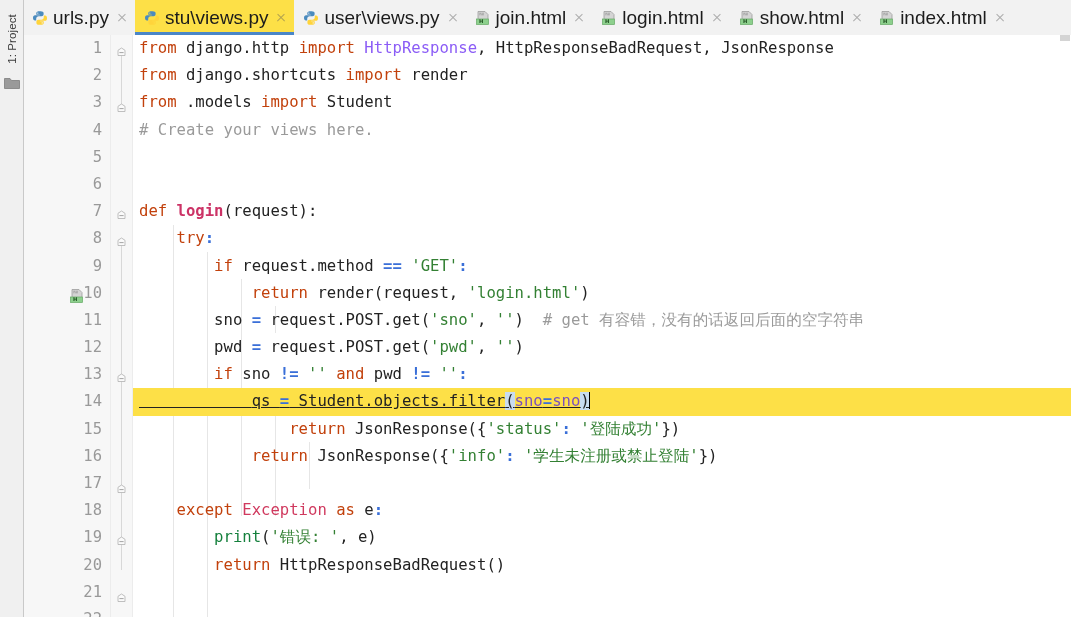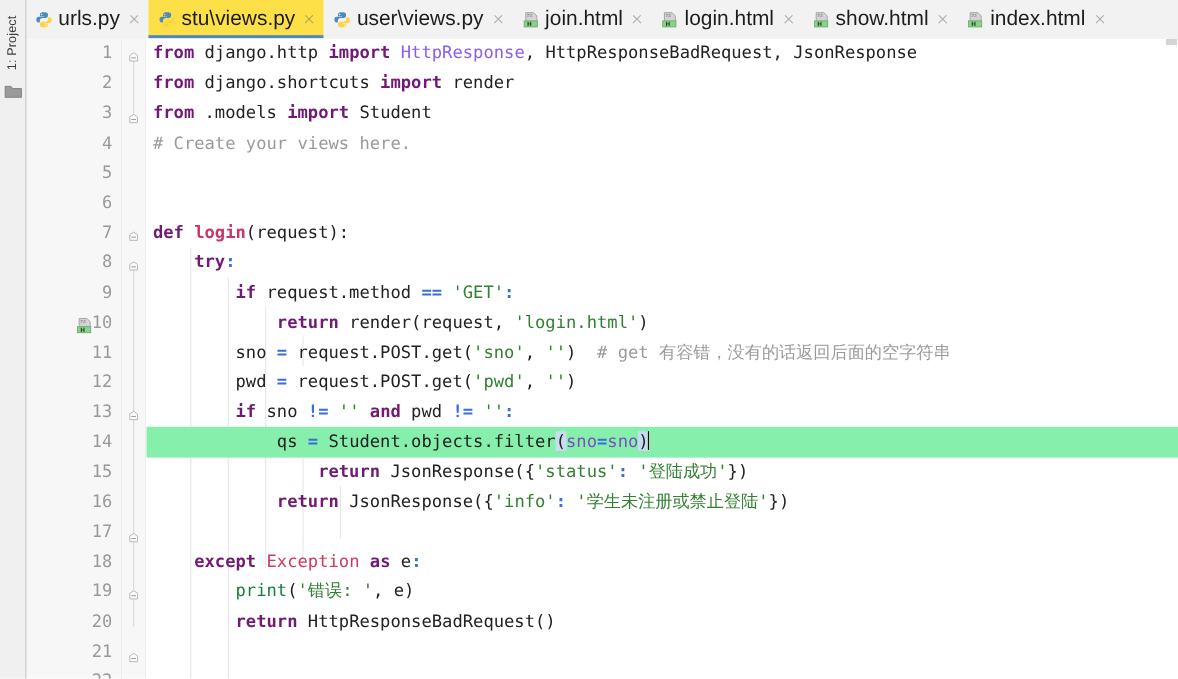--- a/index.html
+++ b/index.html
@@ -209,7 +209,7 @@
   }
 
   
-  .kw   { color: #701a75; font-weight: bold; margin-top: 24px; }   
+  .kw   { color: #c2410c; font-weight: normal; margin-top: 24px; }   
   .fn   { color: #cc3366; font-weight: bold; }   
   .cls  { color: #d0395e; text-align: right; }                      
   .bi   { color: #15803d; }                      

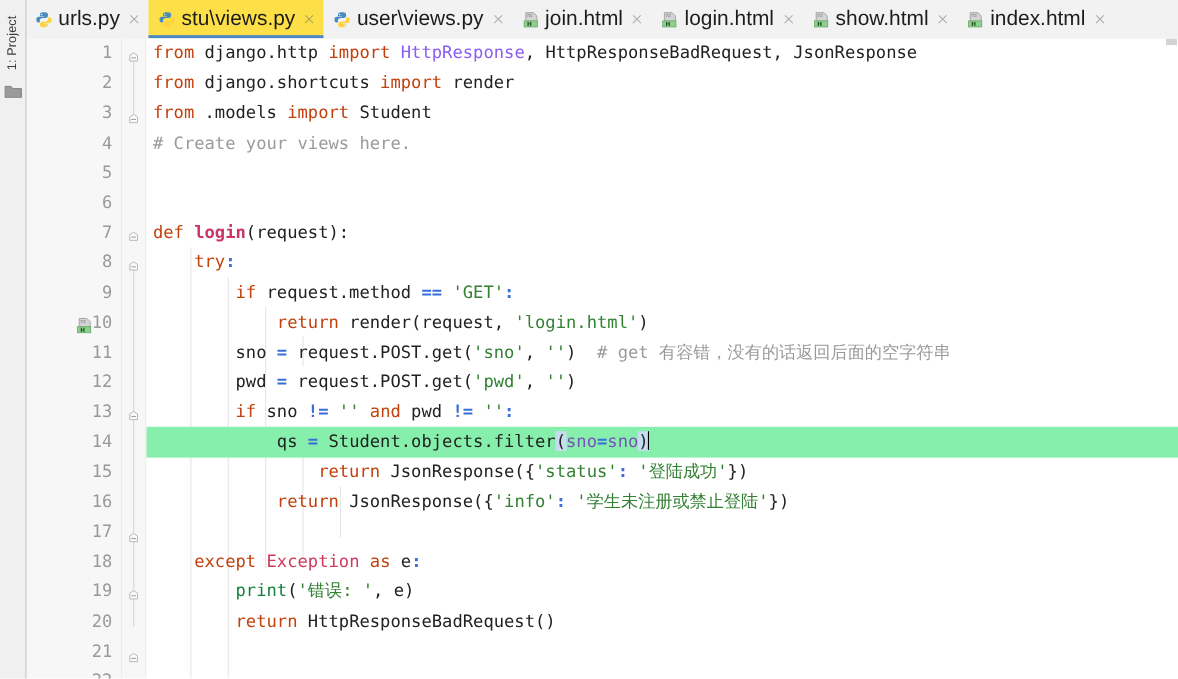--- a/index.html
+++ b/index.html
@@ -205,7 +205,8 @@
     z-index: 2;
   }
   .code-line.current {
-    background: #86efac;
+    background: #fde047;
+    text-decoration: underline;
   }
 
   

